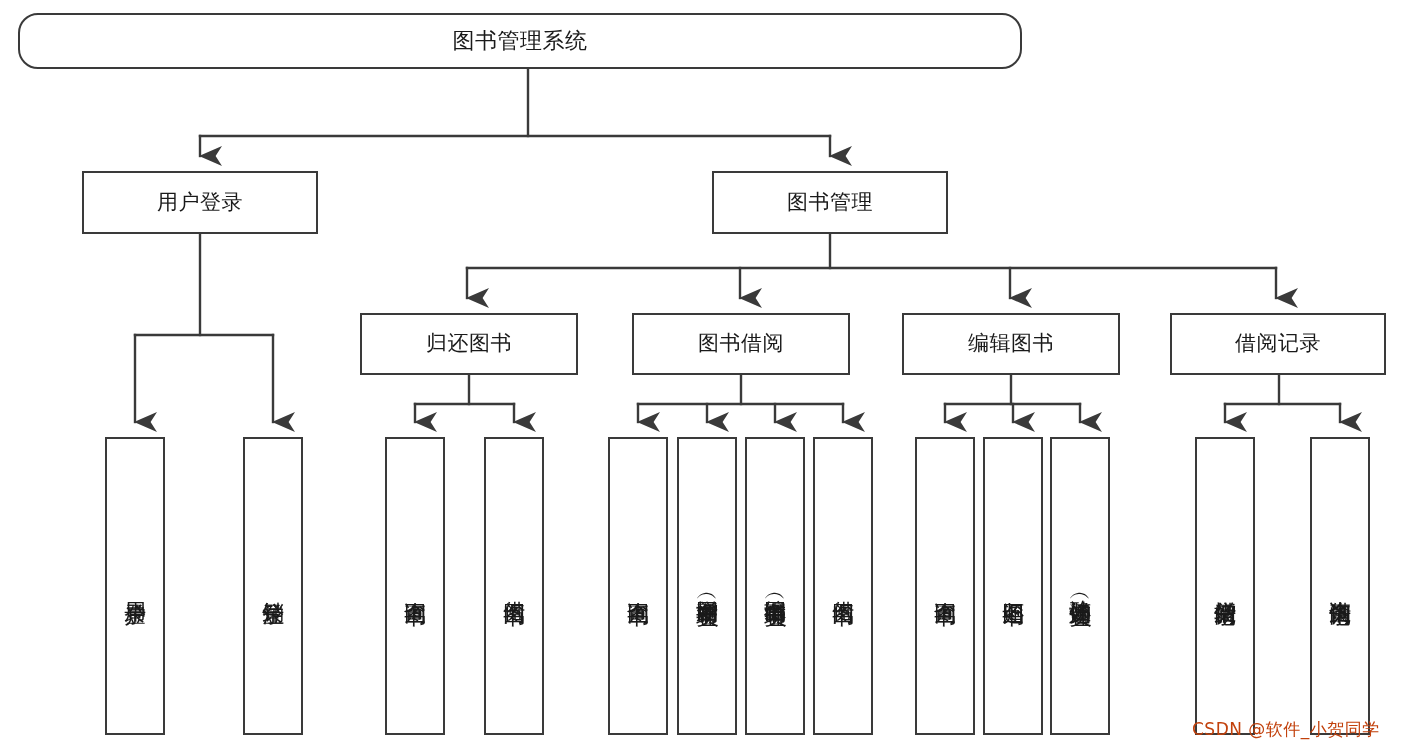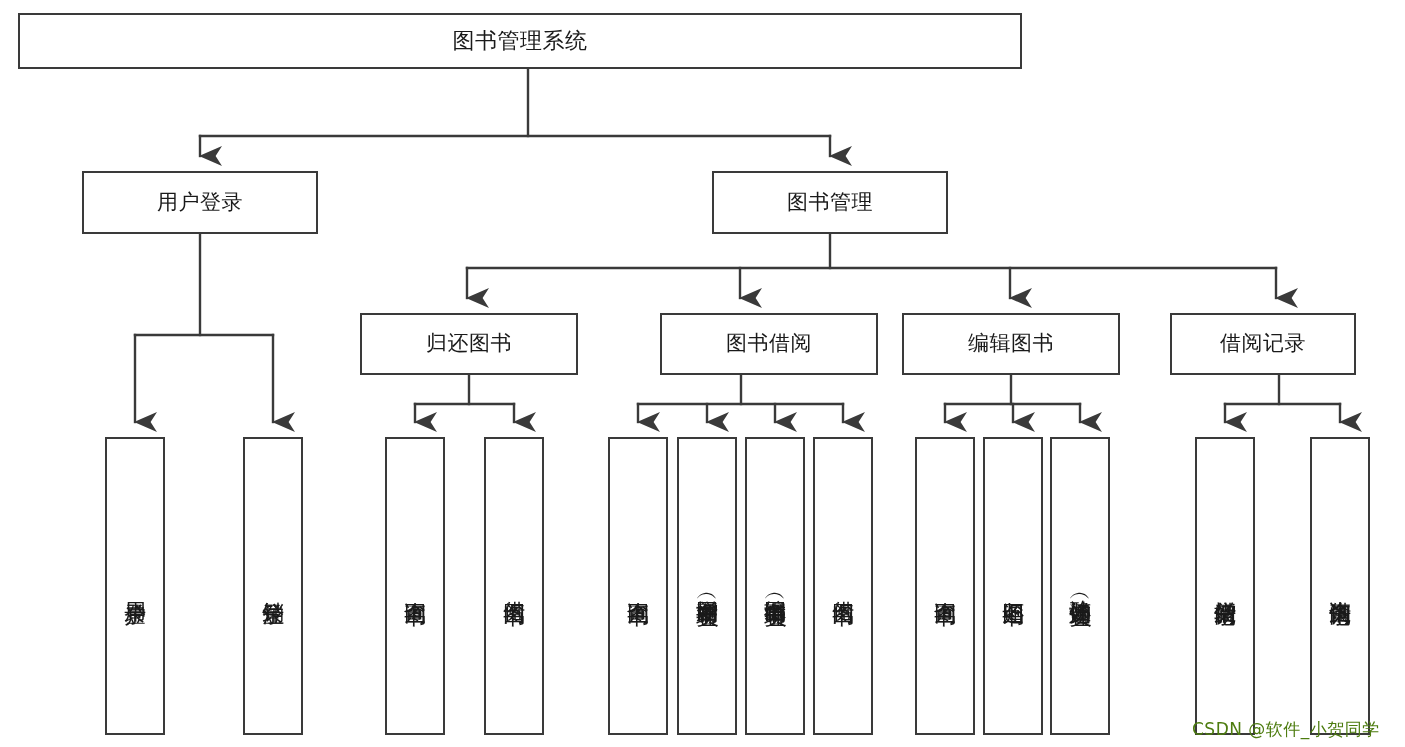--- a/index.html
+++ b/index.html
@@ -129,7 +129,7 @@
     </g>
   </svg>
 
-  <div class="node-box node-root" style="left:18px; top:13px; width:1004px; height:56px;">
+  <div class="node-box node-root" style="left:18px; top:13px; width:1004px; height:56px;border-radius:20px;">
     <span class="node-label-h">图书管理系统</span>
   </div>
 

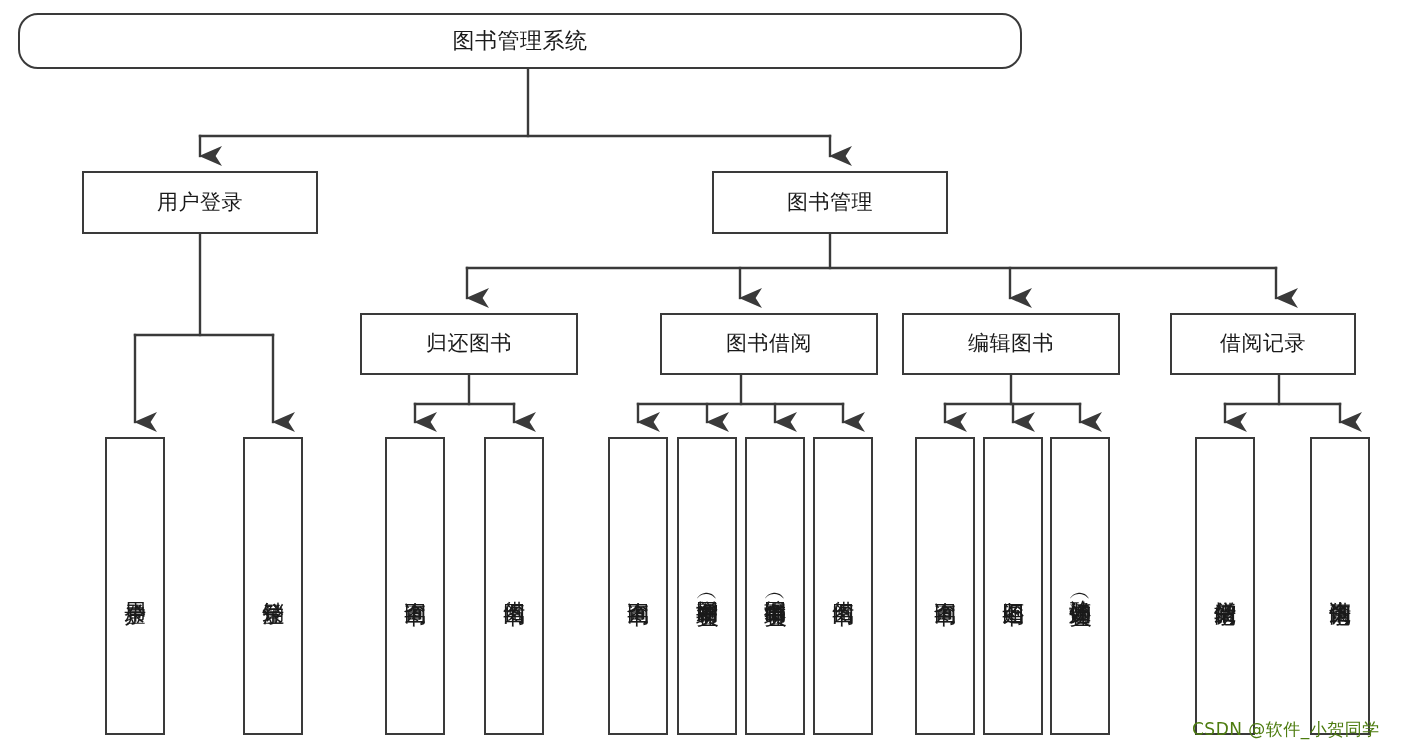--- a/index.html
+++ b/index.html
@@ -143,7 +143,7 @@
   <div class="node-box" style="left:360px; top:313px; width:218px; height:62px;">
     <span class="node-label-h">归还图书</span>
   </div>
-  <div class="node-box" style="left:660px; top:313px; width:218px; height:62px;">
+  <div class="node-box" style="left:632px; top:313px; width:218px; height:62px;">
     <span class="node-label-h">图书借阅</span>
   </div>
   <div class="node-box" style="left:902px; top:313px; width:218px; height:62px;">

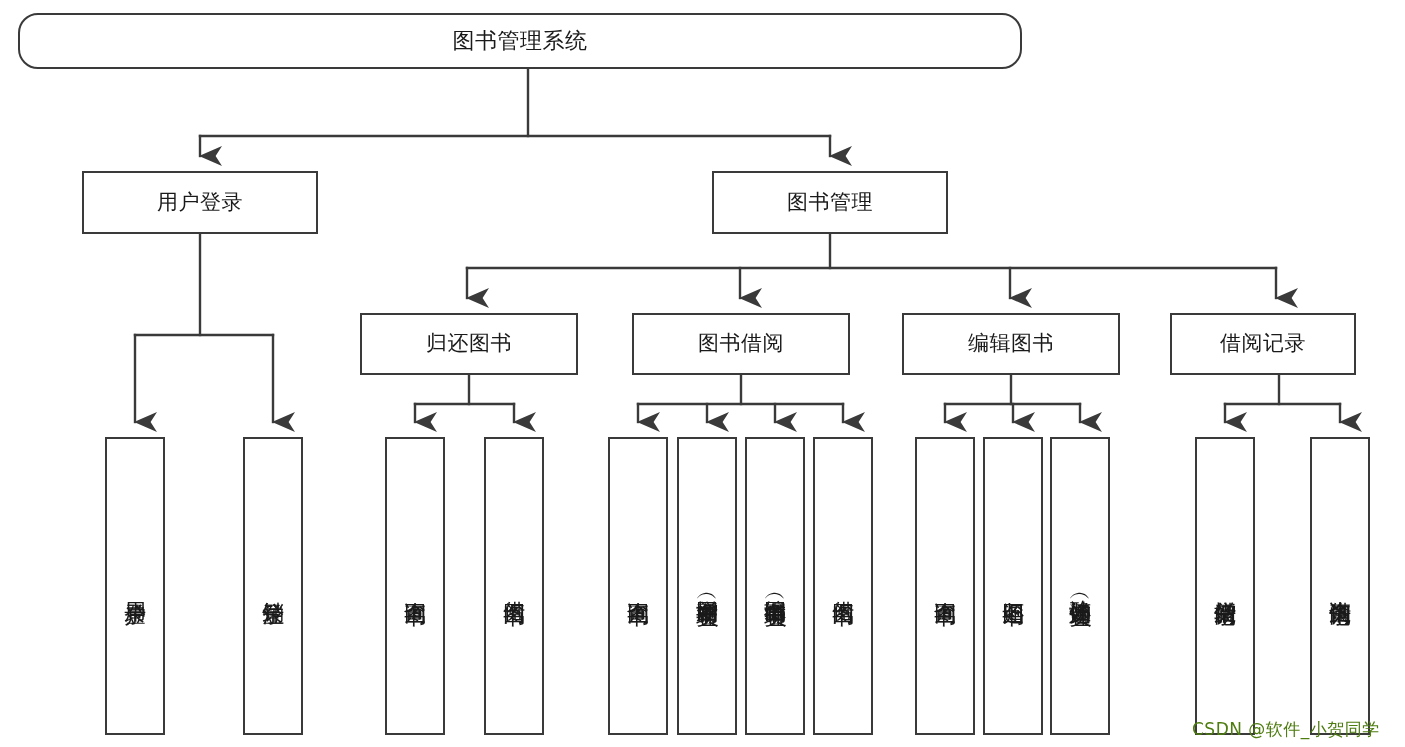--- a/index.html
+++ b/index.html
@@ -149,7 +149,7 @@
   <div class="node-box" style="left:902px; top:313px; width:218px; height:62px;">
     <span class="node-label-h">编辑图书</span>
   </div>
-  <div class="node-box" style="left:1170px; top:313px; width:186px; height:62px;">
+  <div class="node-box" style="left:1170px; top:313px; width:216px; height:62px;">
     <span class="node-label-h">借阅记录</span>
   </div>
 

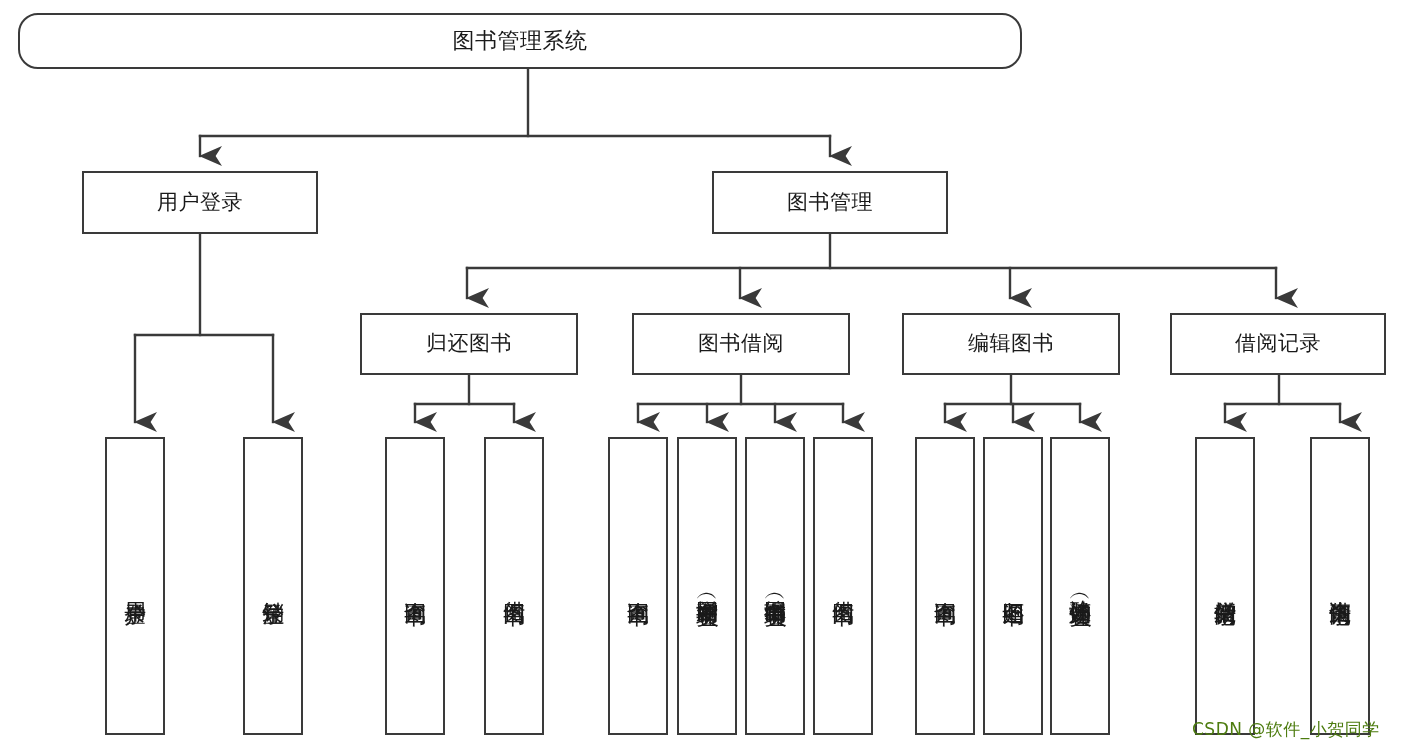--- a/index.html
+++ b/index.html
@@ -65,7 +65,7 @@
   .watermark {
     position: absolute;
     font-size: 17px;
-    color: #4d7c0f;
+    color: #c2410c;
     white-space: nowrap;
     letter-spacing: 0.5px;
   }

